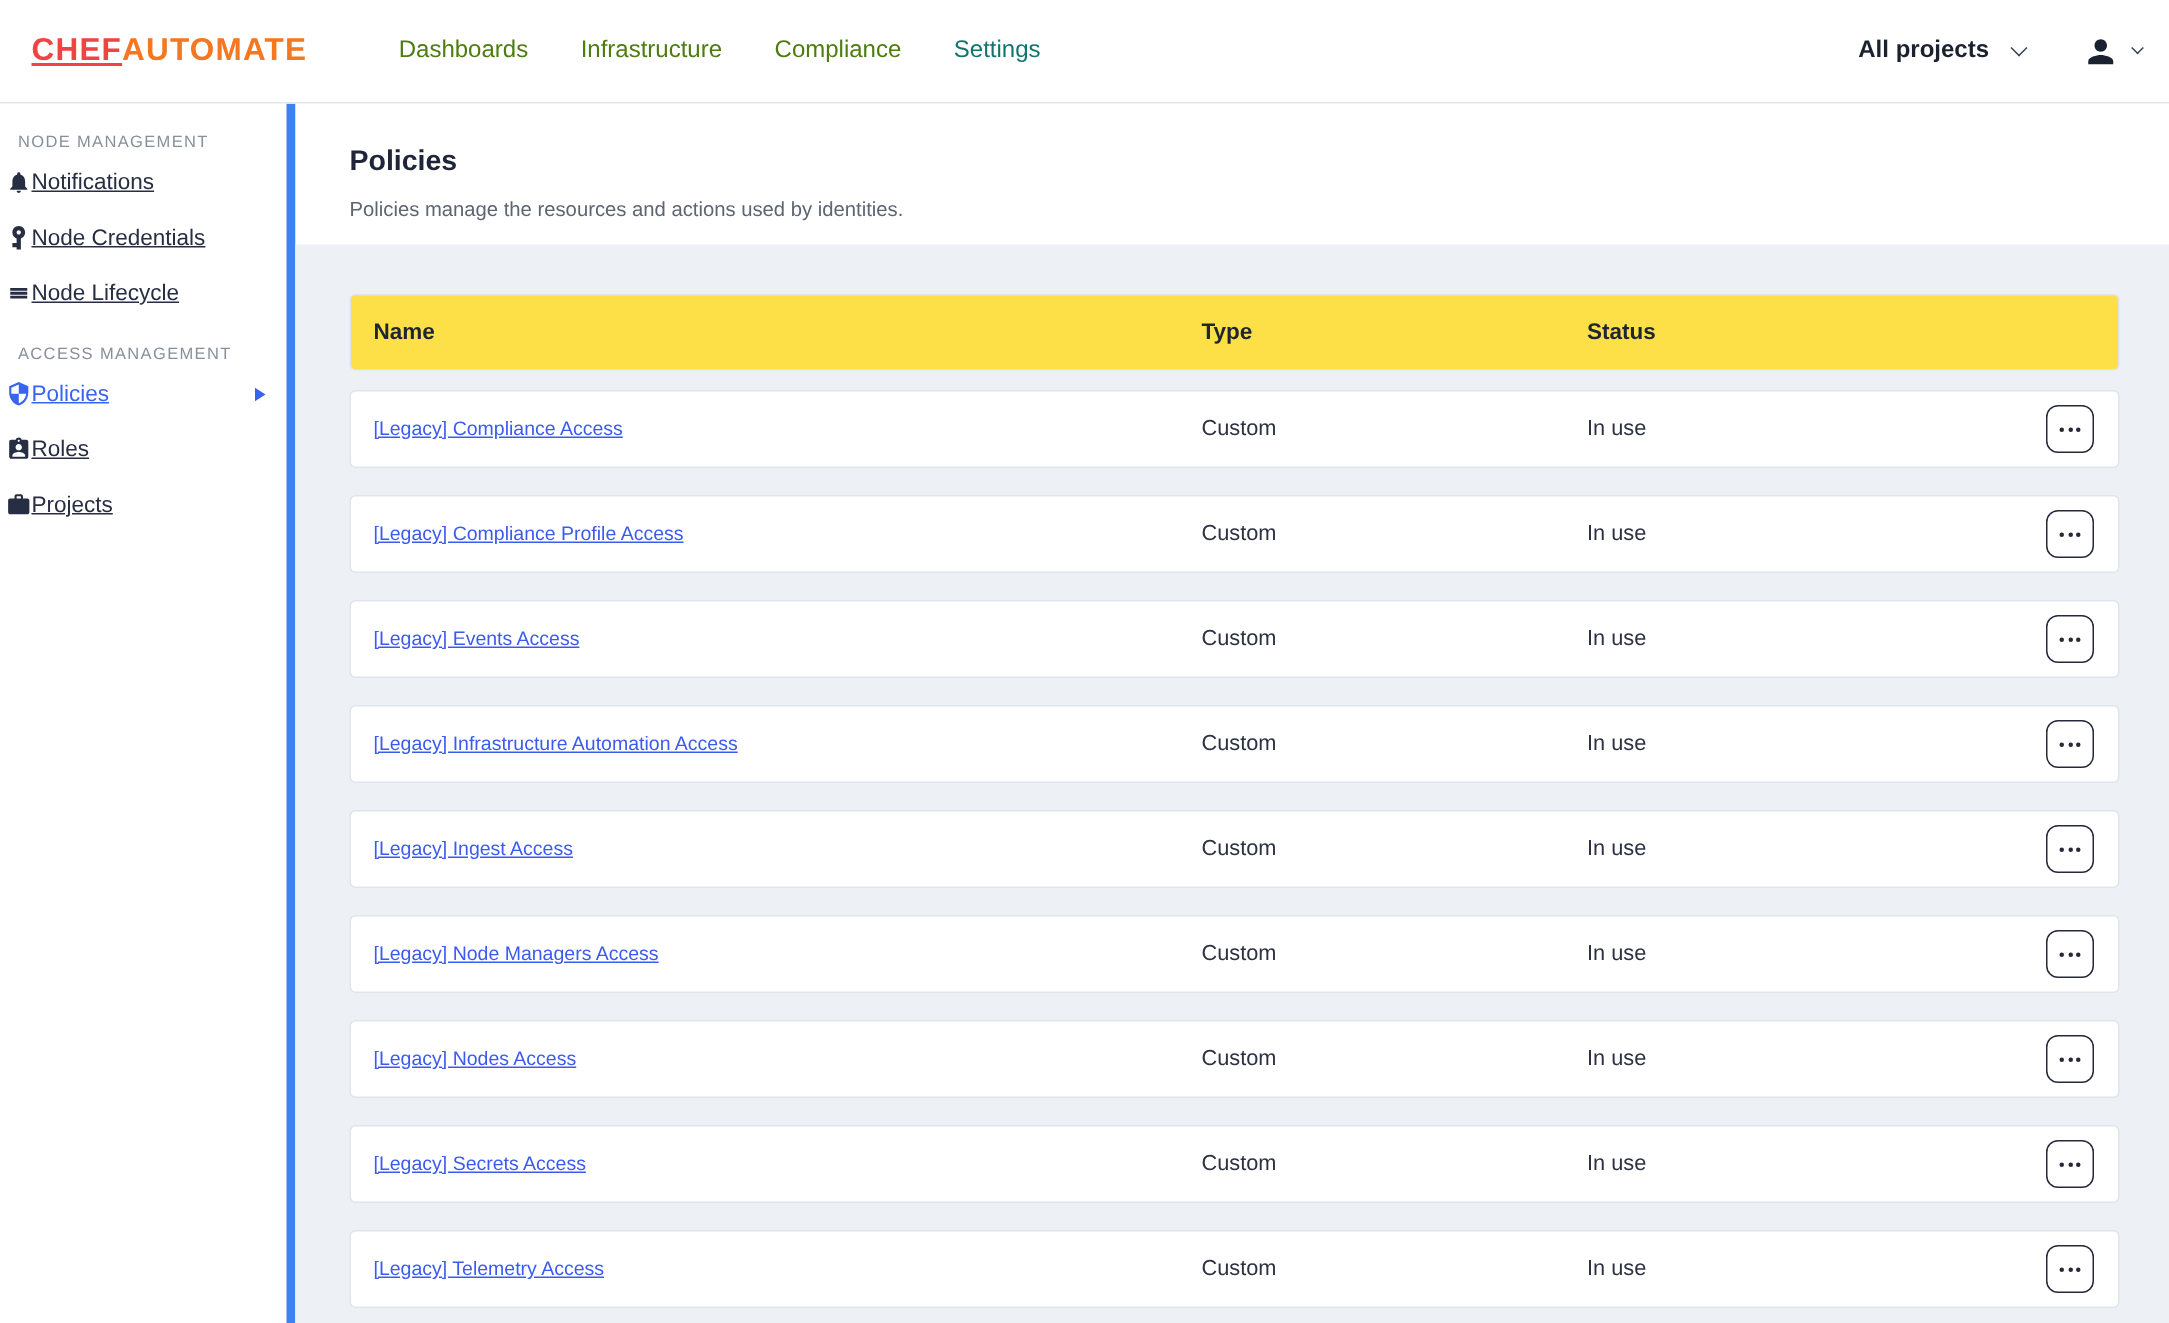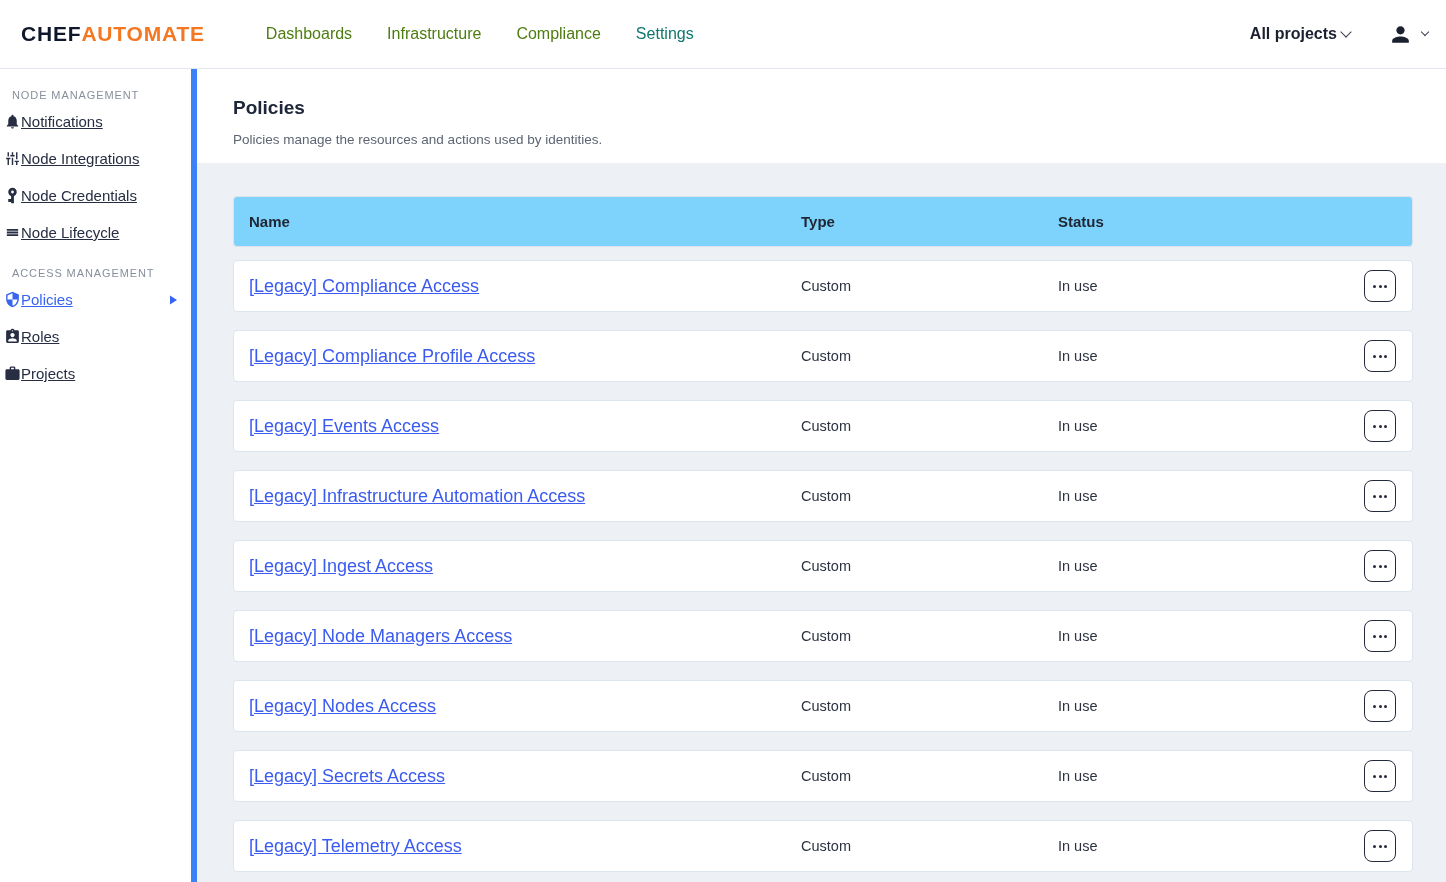--- a/index.html
+++ b/index.html
@@ -10,7 +10,7 @@
   .navbar { position:absolute; top:0; left:0; width:1446px; height:69px;
     background:#fff; border-bottom:1px solid #e3e7ed; display:flex; align-items:center; z-index:5; }
   .logo { margin-left:21px; font-size:21px; font-weight:800; letter-spacing:.8px; cursor:pointer; white-space:nowrap; }
-  .logo .chef { color:#0f172a; }
+  .logo .chef { color:#ef4444;text-decoration:underline; }
   .logo .automate { color:#f47721; font-weight:700; }
   .nav-links { display:flex; gap:35px; margin-left:61px; }
   .nav-link { font-size:16px; color:#4d7c0f; cursor:pointer; text-decoration:none; }

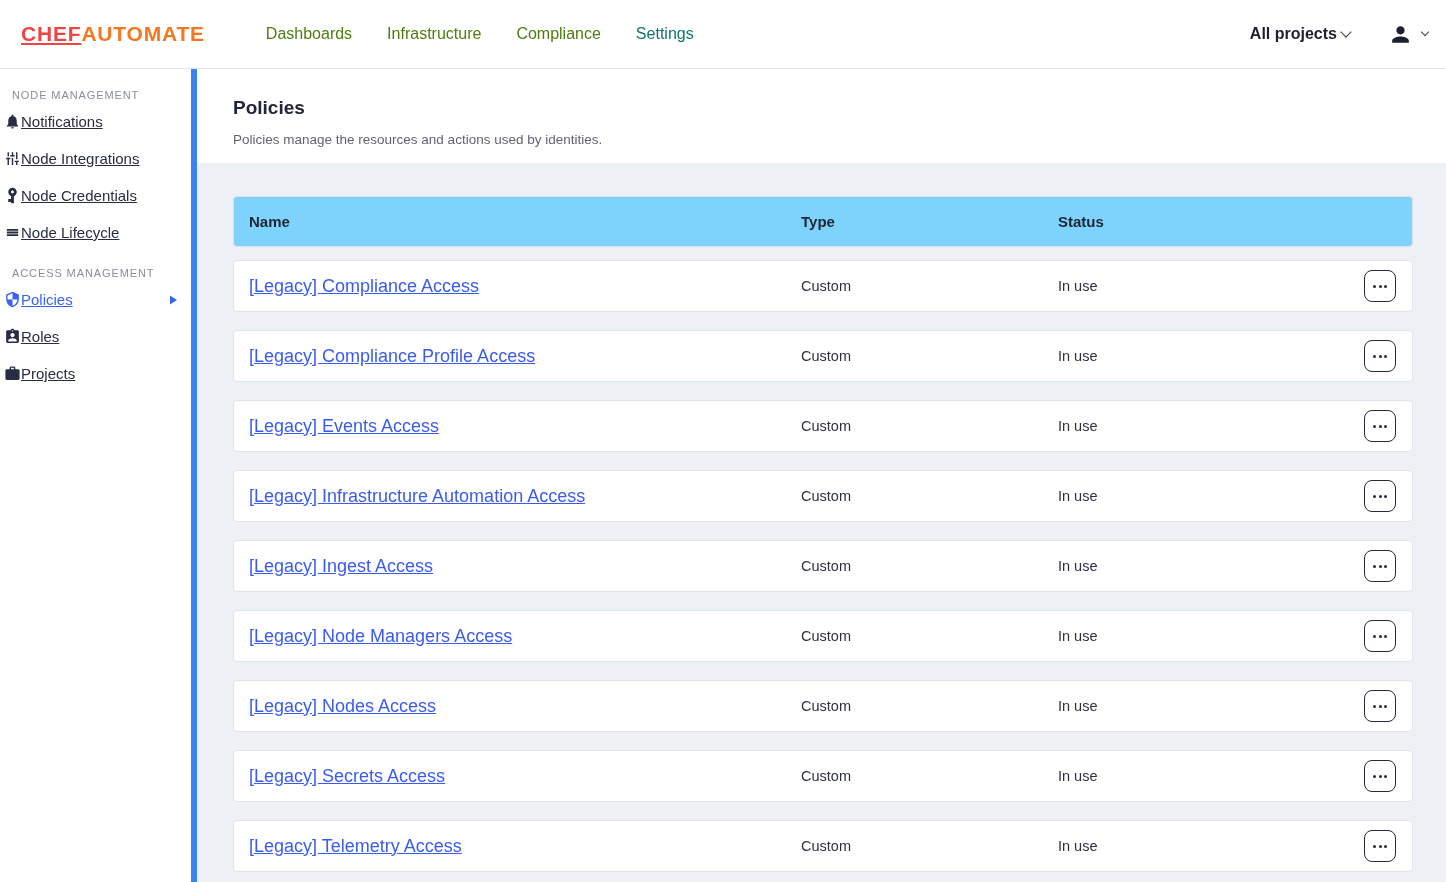--- a/index.html
+++ b/index.html
@@ -16,7 +16,7 @@
   .nav-link { font-size:16px; color:#4d7c0f; cursor:pointer; text-decoration:none; }
   .nav-link.active { color:#0f766e; }
   .nav-right { margin-left:auto; display:flex; align-items:center; margin-right:18px; }
-  .projects-dd { display:flex; align-items:center; gap:5px; cursor:pointer; }
+  .projects-dd { display:flex; align-items:center; gap:16px; cursor:pointer; }
   .projects-dd .dd-label { font-size:16px; font-weight:700; color:#1c2130; }
   .chev { width:8px; height:8px; border-right:1.7px solid #3a4153; border-bottom:1.7px solid #3a4153;
     transform:rotate(45deg); margin-top:-4px; }

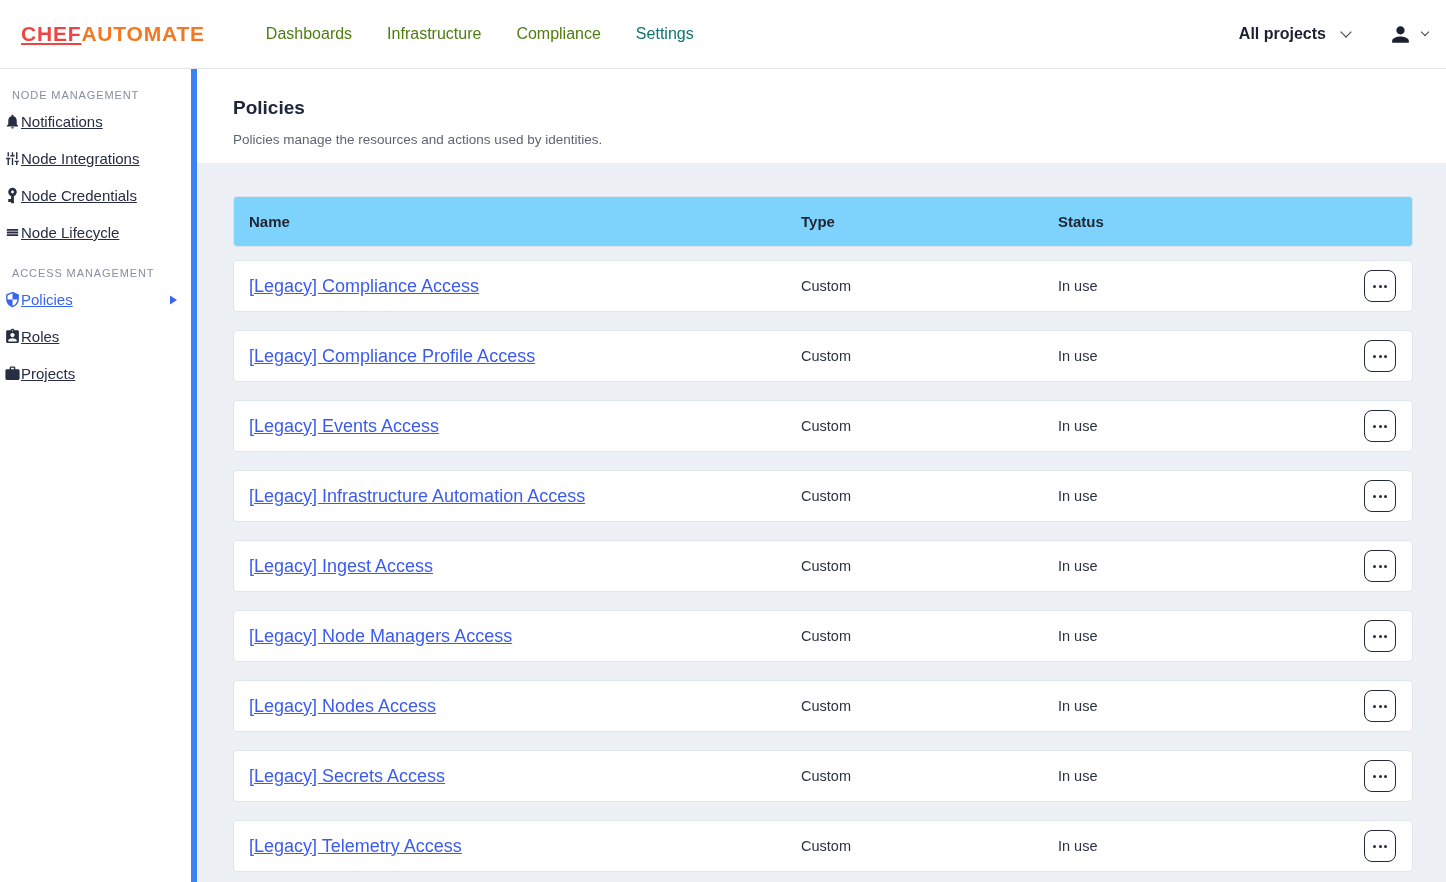--- a/index.html
+++ b/index.html
@@ -94,12 +94,6 @@
     </div>
     <div class="side-item">
       <svg width="17" height="17" viewBox="0 0 24 24" fill="currentColor" style="transform:rotate(90deg)">
-          <path d="M3 17v2h6v-2H3zM3 5v2h10V5H3zm10 16v-2h8v-2h-8v-2h-2v6h2zM7 9v2H3v2h4v2h2V9H7zm14 4v-2H11v2h10zm-6-4h2V7h4V5h-4V3h-2v6z"></path>
-        </svg>
-      <span>Node Integrations</span>
-    </div>
-    <div class="side-item">
-      <svg width="17" height="17" viewBox="0 0 24 24" fill="currentColor" style="transform:rotate(90deg)">
           <path d="M12.65 10C11.83 7.67 9.61 6 7 6c-3.31 0-6 2.69-6 6s2.69 6 6 6c2.61 0 4.83-1.67 5.65-4H17v4h4v-4h2v-4H12.65zM7 14c-1.1 0-2-.9-2-2s.9-2 2-2 2 .9 2 2-.9 2-2 2z"></path>
         </svg>
       <span>Node Credentials</span>

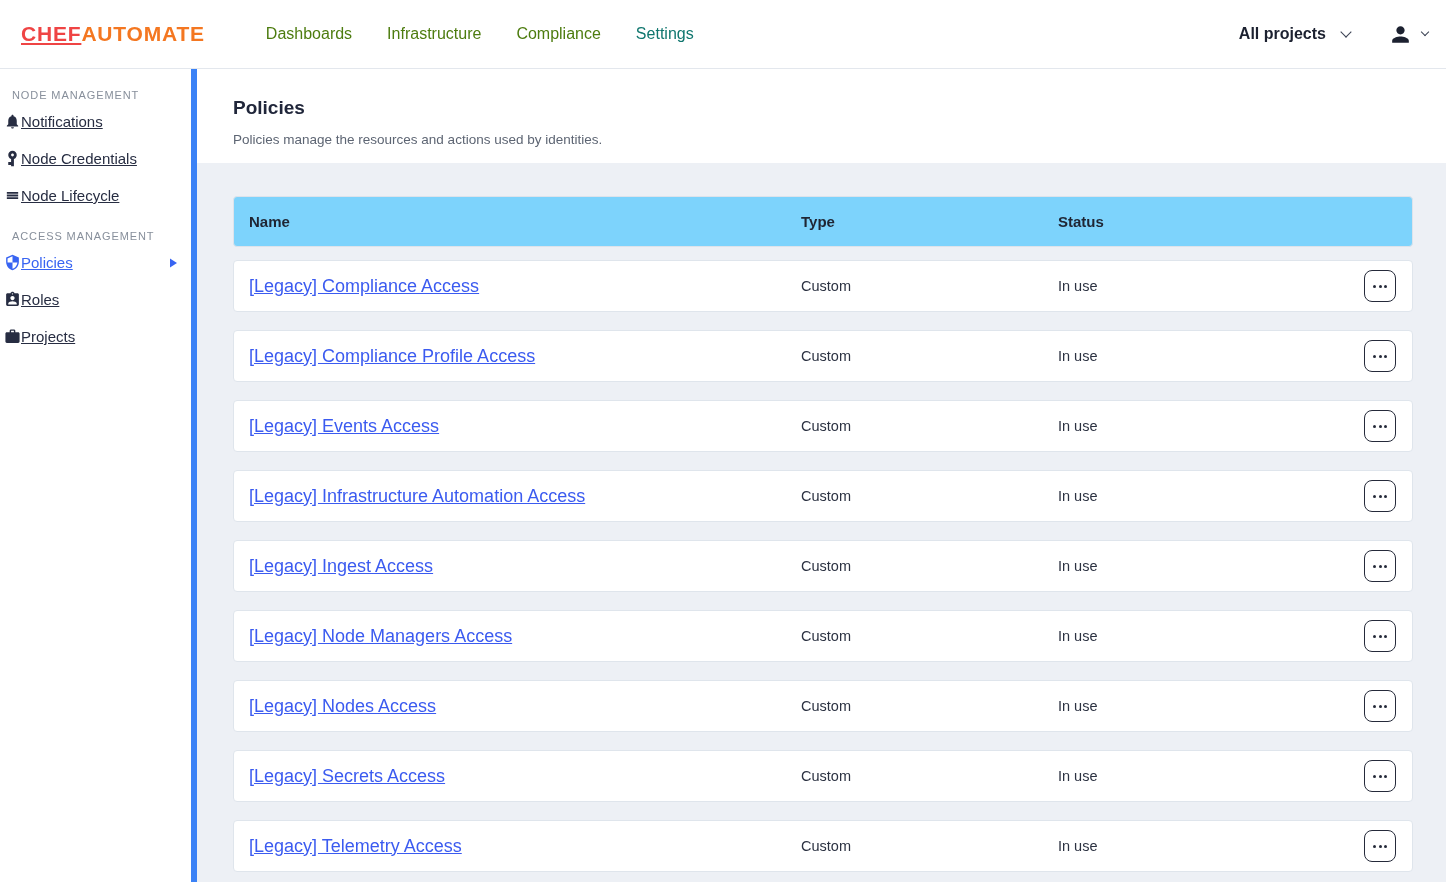--- a/index.html
+++ b/index.html
@@ -44,7 +44,7 @@
 
   .thead, .trow { display:grid; grid-template-columns:552px 257px 1fr 64px;
     align-items:center; padding-left:15px; border-radius:4px; }
-  .thead { height:51px; background:#7dd3fc; border:1px solid #dde3eb;
+  .thead { height:51px; background:#fde047; border:1px solid #dde3eb;
     font-size:15px; font-weight:700; color:#1f2533; }
   .trow { height:52px; background:#fff; border:1px solid #dfe5ec; margin-top:18px;
     font-size:14.5px; color:#2c3242; }

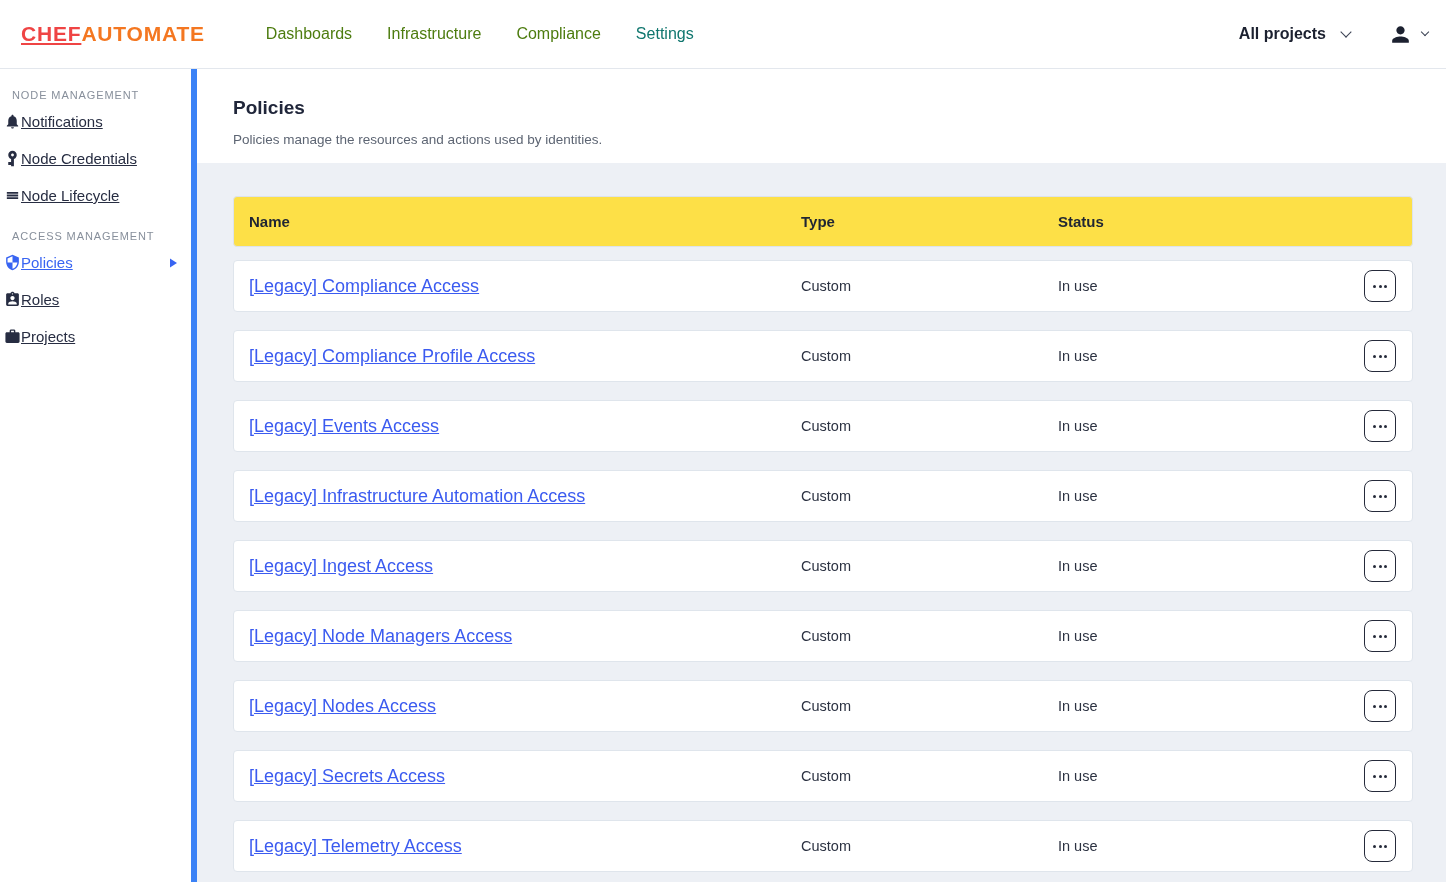--- a/index.html
+++ b/index.html
@@ -49,7 +49,7 @@
   .trow { height:52px; background:#fff; border:1px solid #dfe5ec; margin-top:18px;
     font-size:14.5px; color:#2c3242; }
   .trow:first-of-type { margin-top:13px; }
-  .policy-link { color:#3b5bf0; font-size:18px; text-decoration:underline; cursor:pointer; }
+  .policy-link { color:#3b5bf0; font-size:13px; text-decoration:underline; cursor:pointer; }
   .cell-action { justify-self:end; margin-right:16px; }
   .more-btn { width:32px; height:32px; background:#fff; border:1.5px solid #252a3a; border-radius:8px;
     display:flex; align-items:center; justify-content:center; gap:2.5px; cursor:pointer; }

